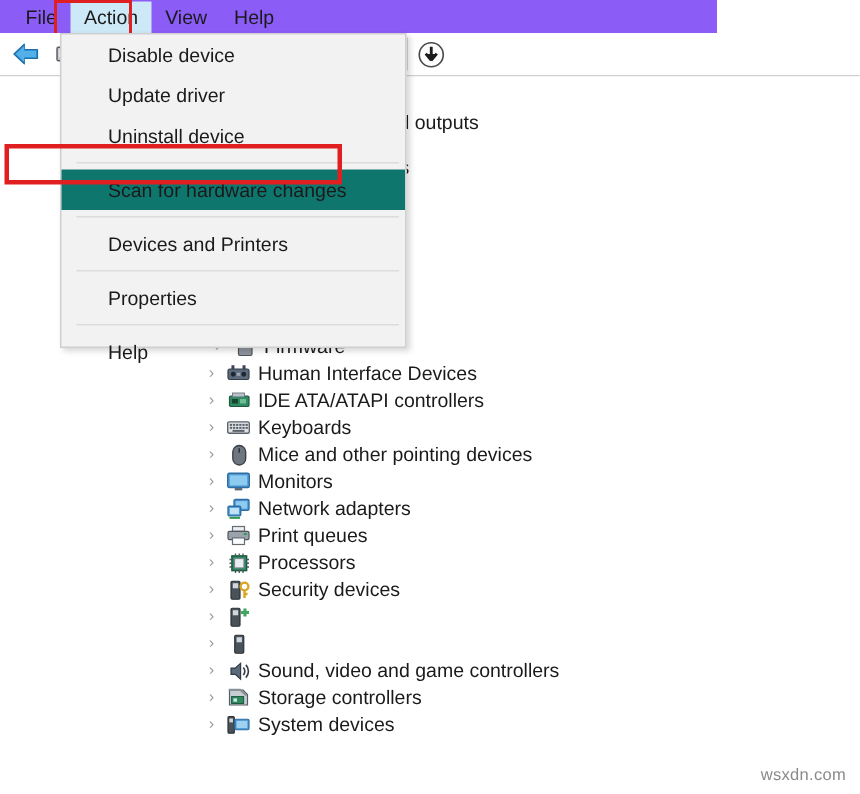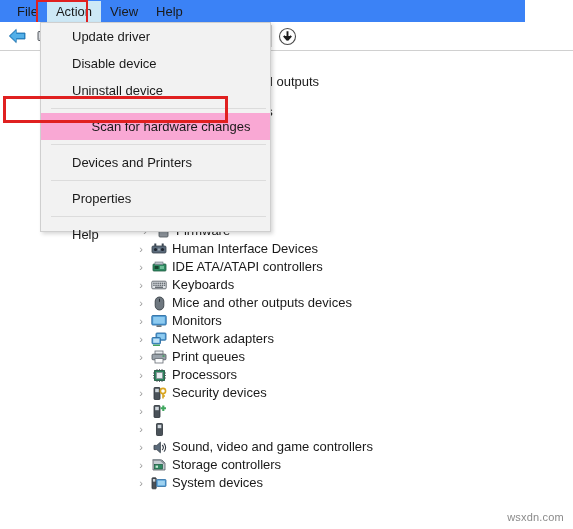--- a/index.html
+++ b/index.html
@@ -20,8 +20,8 @@
   #menubar {
     position: absolute;
     left: 0; top: 0;
-    width: 525px; height: 22px;
-    background: #3b82f6;
+    width: 478px; height: 22px;
+    background: #8b5cf6;
     display: flex;
     align-items: center;
     padding-left: 8px;

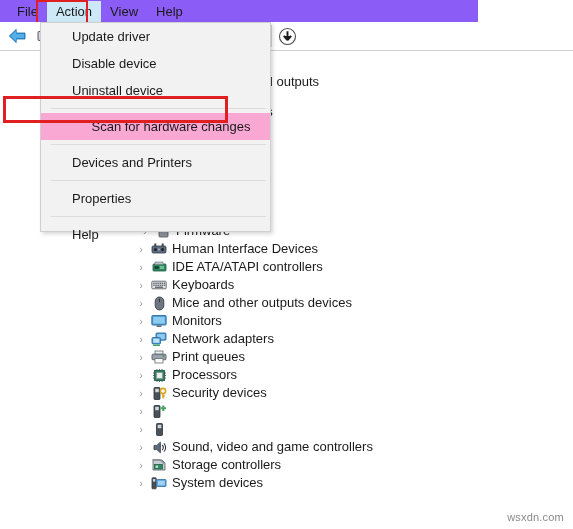--- a/index.html
+++ b/index.html
@@ -472,8 +472,8 @@
 </div>
 
 <div id="action-menu">
+  <div class="menu-item">Disable device</div>
   <div class="menu-item">Update driver</div>
-  <div class="menu-item">Disable device</div>
   <div class="menu-item">Uninstall device</div>
   <div class="menu-sep"></div>
   <div class="menu-item highlighted">Scan for hardware changes</div>

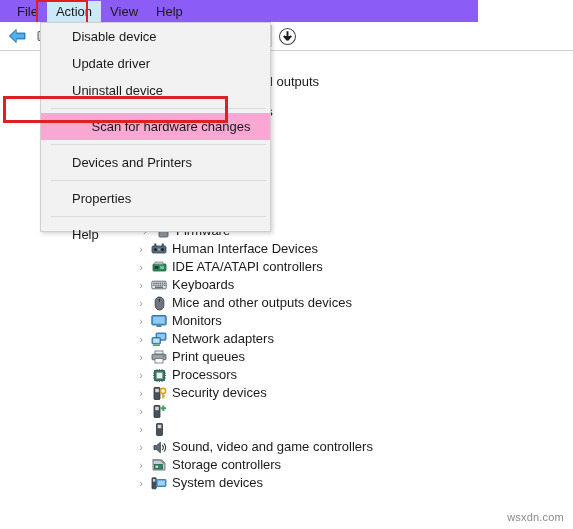--- a/index.html
+++ b/index.html
@@ -158,8 +158,7 @@
     box-sizing: border-box;
   }
   .menu-item.highlighted {
-    background: #f9a8d4;
-    text-align: center;
+    background: #0f766e;
   }
   .menu-sep {
     height: 1px;

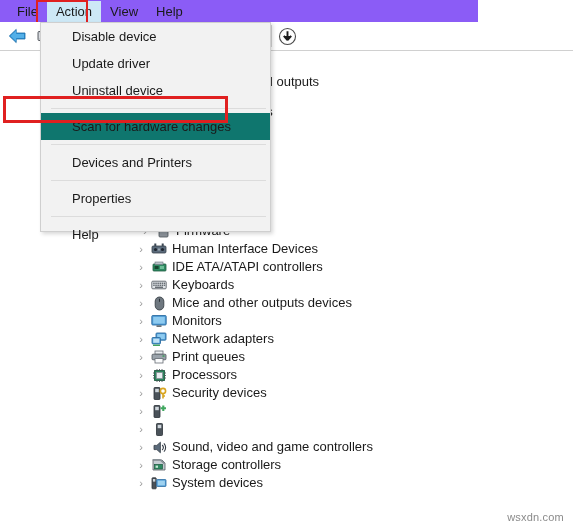--- a/index.html
+++ b/index.html
@@ -339,7 +339,7 @@
         <rect x="5" y="2.8" width="1" height="3" fill="#2b3137"></rect>
       </svg>
     </span>
-    <span class="lbl">Mice and other outputs devices</span>
+    <span class="lbl">Mice and other pointing devices</span>
   </div>
 
   <div class="tree-row" style="top:260px; left:133px;">

